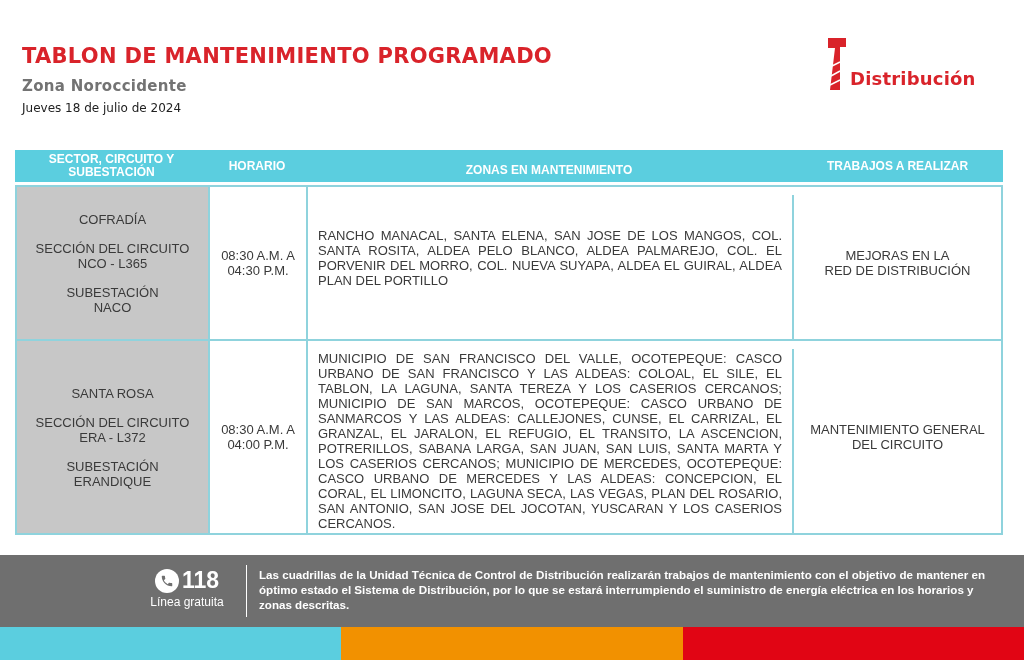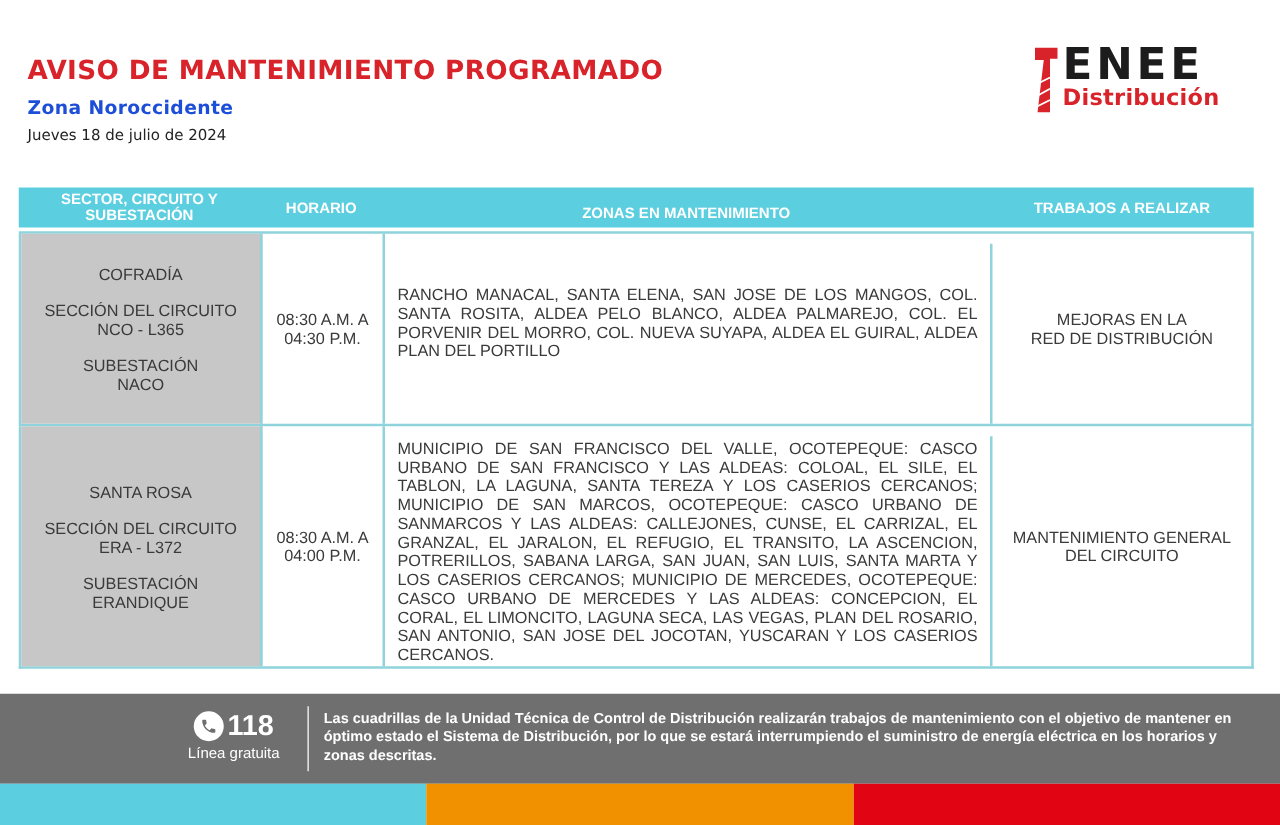--- a/index.html
+++ b/index.html
@@ -47,7 +47,7 @@
 </head>
 <body>
 
-<div class="title">AVISO DE MANTENIMIENTO PROGRAMADO</div>
+<div class="title">TABLON DE MANTENIMIENTO PROGRAMADO</div>
 <div class="zone">Zona Noroccidente</div>
 <div class="date">Jueves 18 de julio de 2024</div>
 

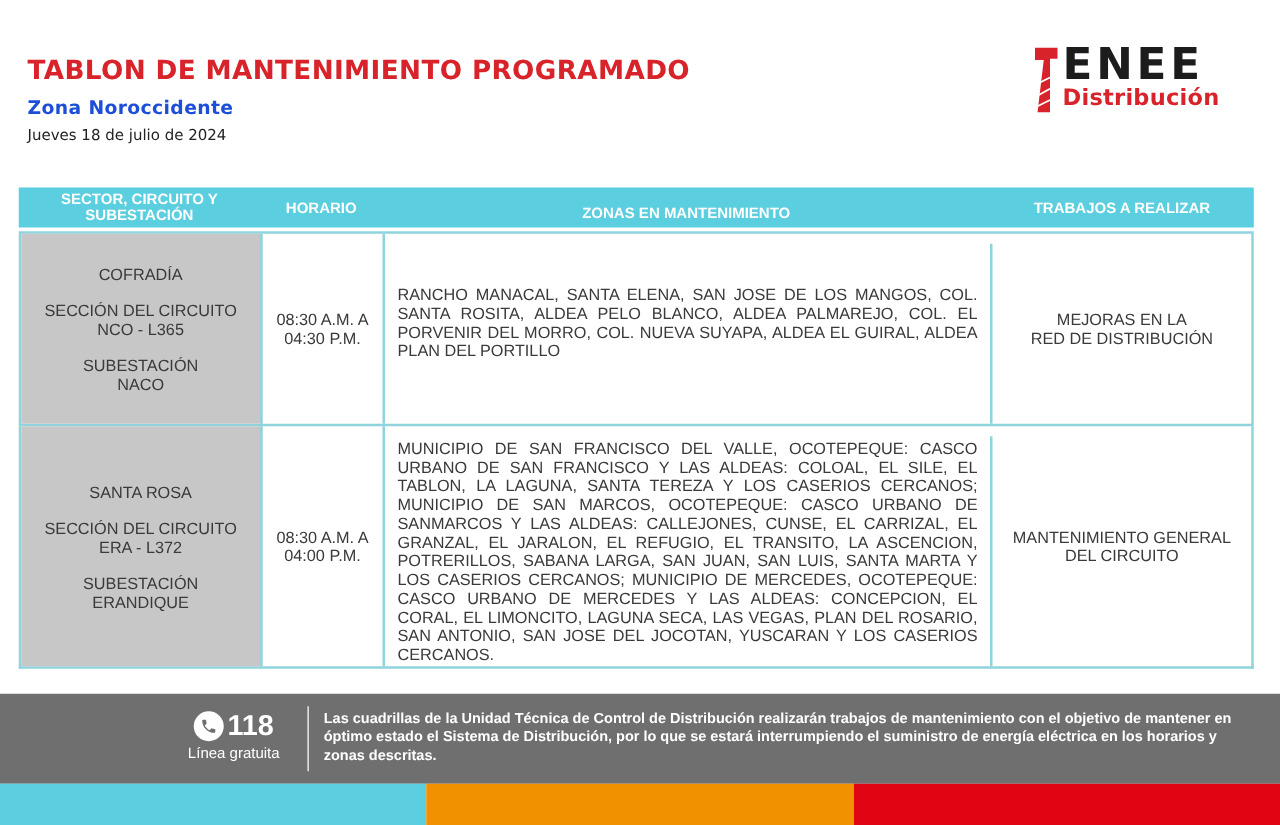--- a/index.html
+++ b/index.html
@@ -58,7 +58,6 @@
     <line x1="5" y1="38" x2="14" y2="33" stroke="#ffffff" stroke-width="1.5"></line>
     <line x1="4" y1="47" x2="14" y2="42" stroke="#ffffff" stroke-width="1.5"></line>
   </svg>
-  <div class="enee">ENEE</div>
   <div class="dist">Distribución</div>
 </div>
 

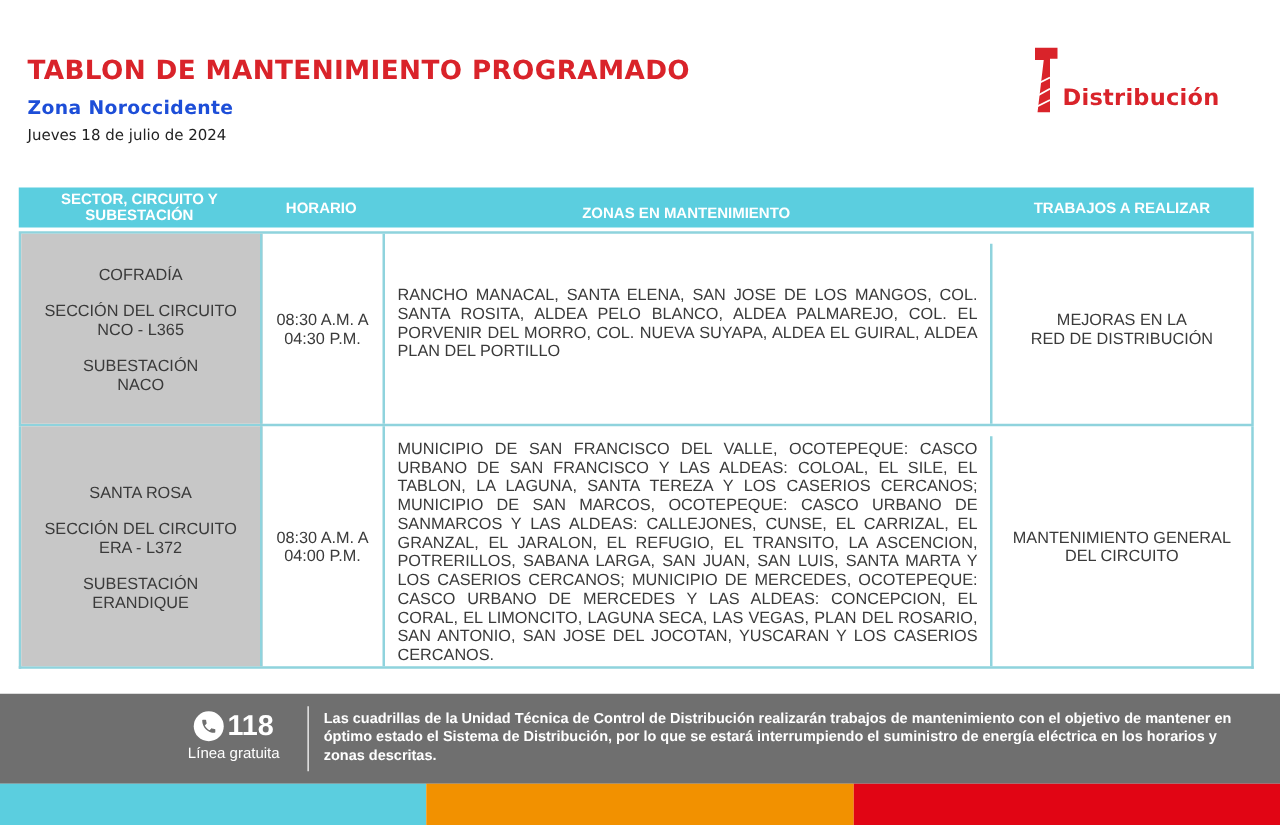--- a/index.html
+++ b/index.html
@@ -7,7 +7,7 @@
   body { position: relative; font-family: "Liberation Sans", sans-serif; color: #3a3a3a; }
 
   .title { position: absolute; left: 22px; top: 44px; font-size: 21px; font-weight: bold; color: #d9232a; letter-spacing: 0.3px; font-family: "DejaVu Sans", sans-serif; }
-  .zone { position: absolute; left: 22px; top: 77px; font-size: 15px; font-weight: bold; color: #1d4ed8; font-family: "DejaVu Sans", sans-serif; letter-spacing: 0.3px; }
+  .zone { position: absolute; left: 22px; top: 77px; font-size: 15px; font-weight: bold; color: #737373; font-family: "DejaVu Sans", sans-serif; letter-spacing: 0.3px; }
   .date { position: absolute; left: 22px; top: 101px; font-size: 12px; color: #222; font-family: "DejaVu Sans", sans-serif; }
 
   .logo { position: absolute; left: 826px; top: 34px; width: 180px; height: 60px; }

